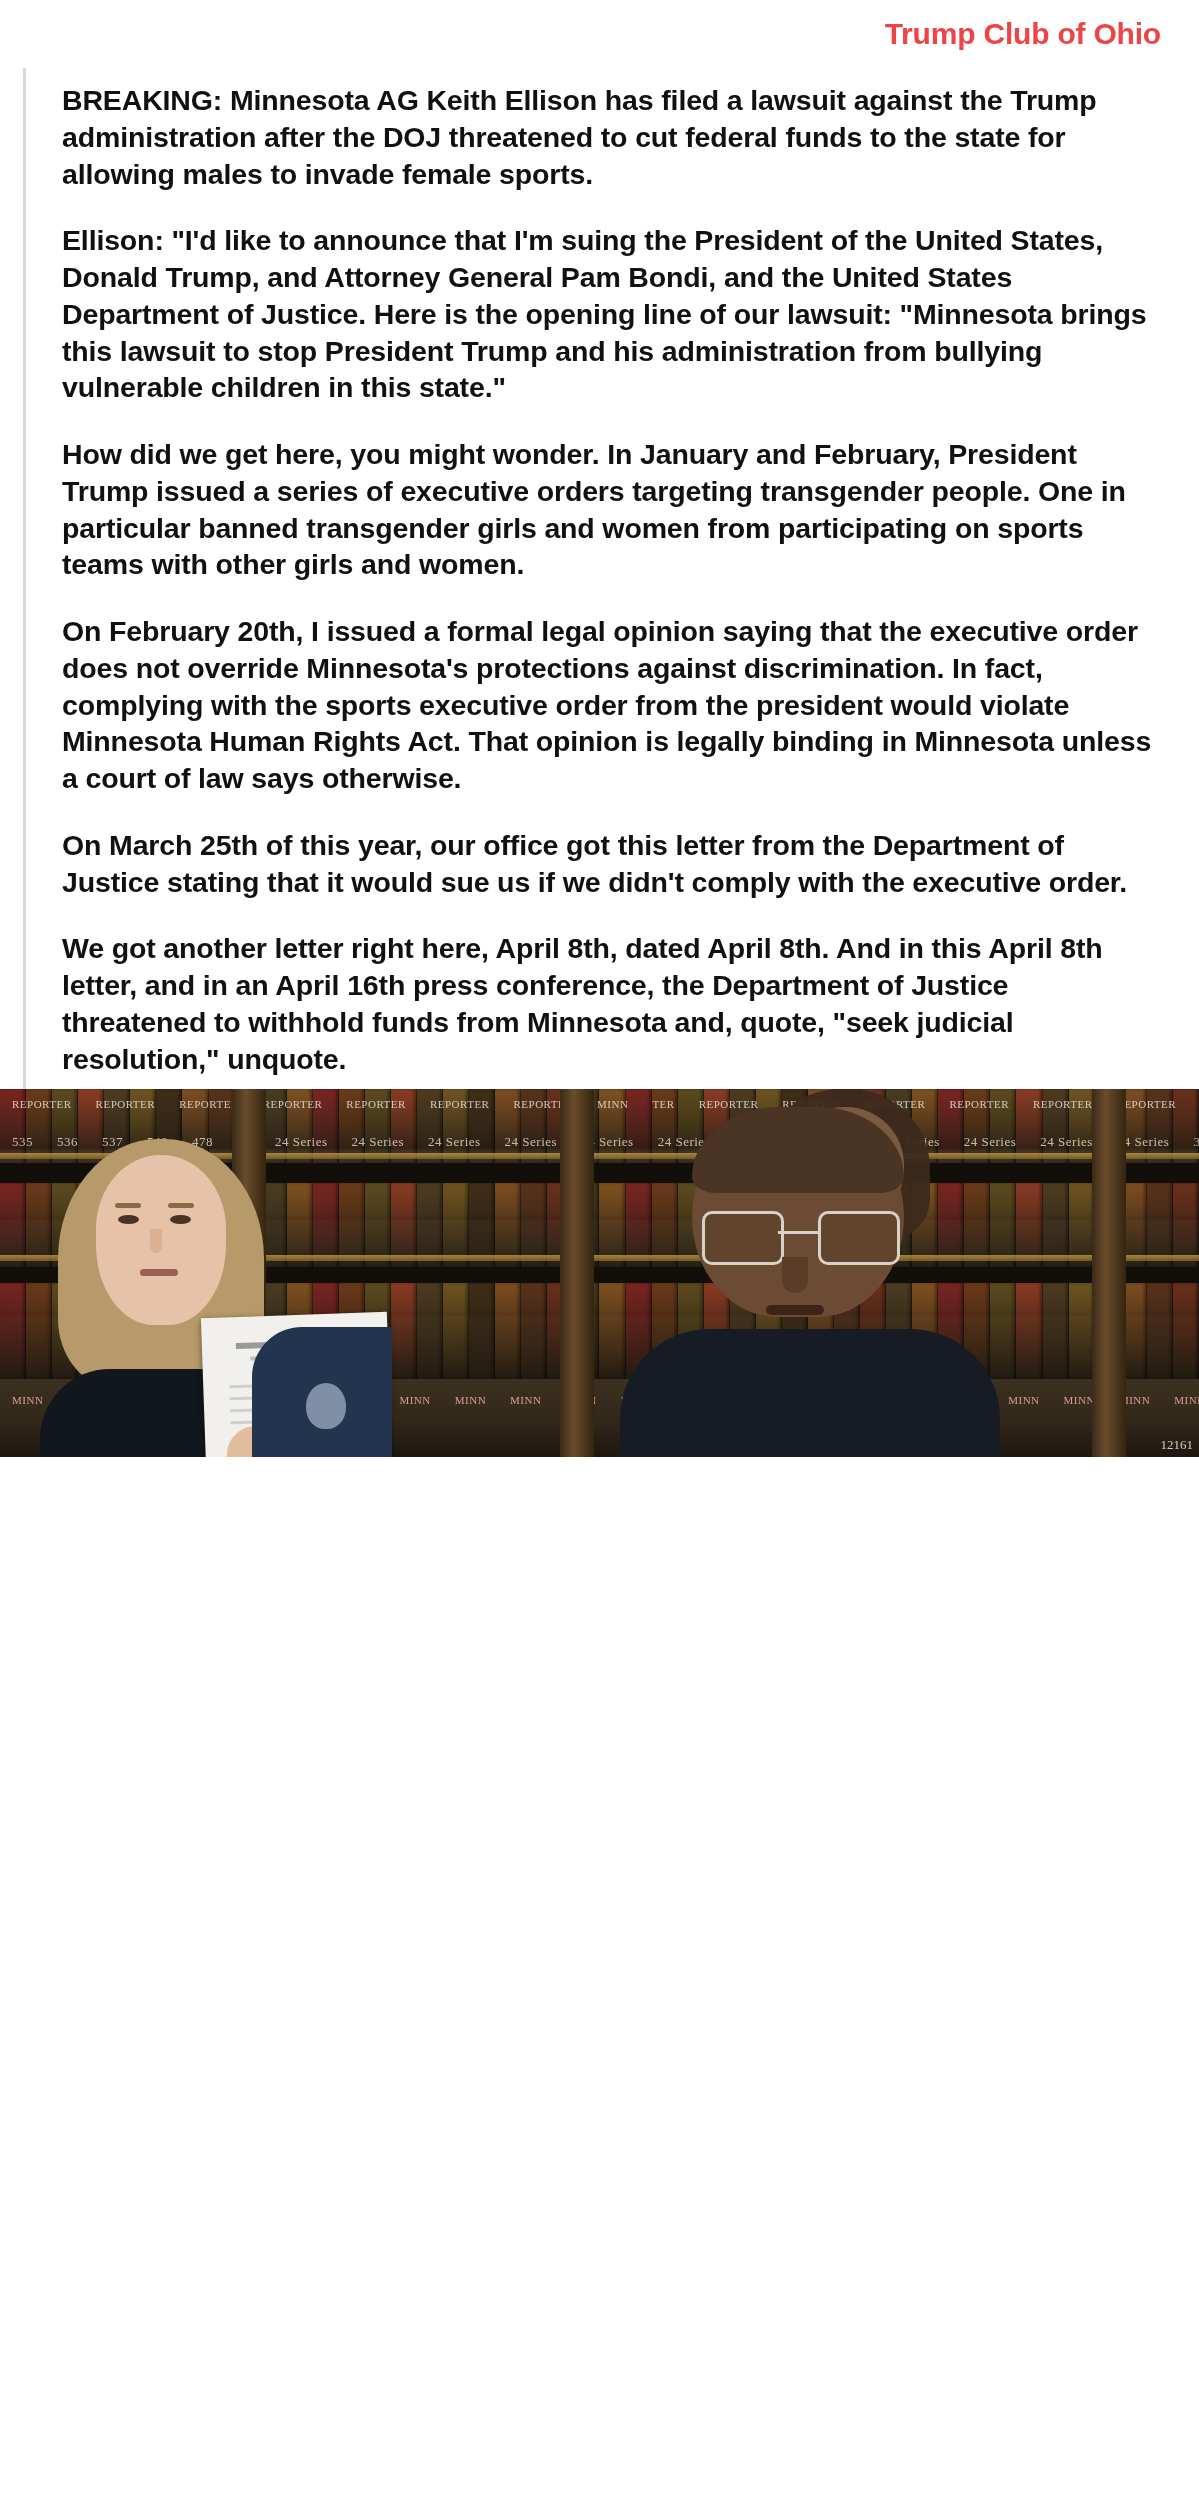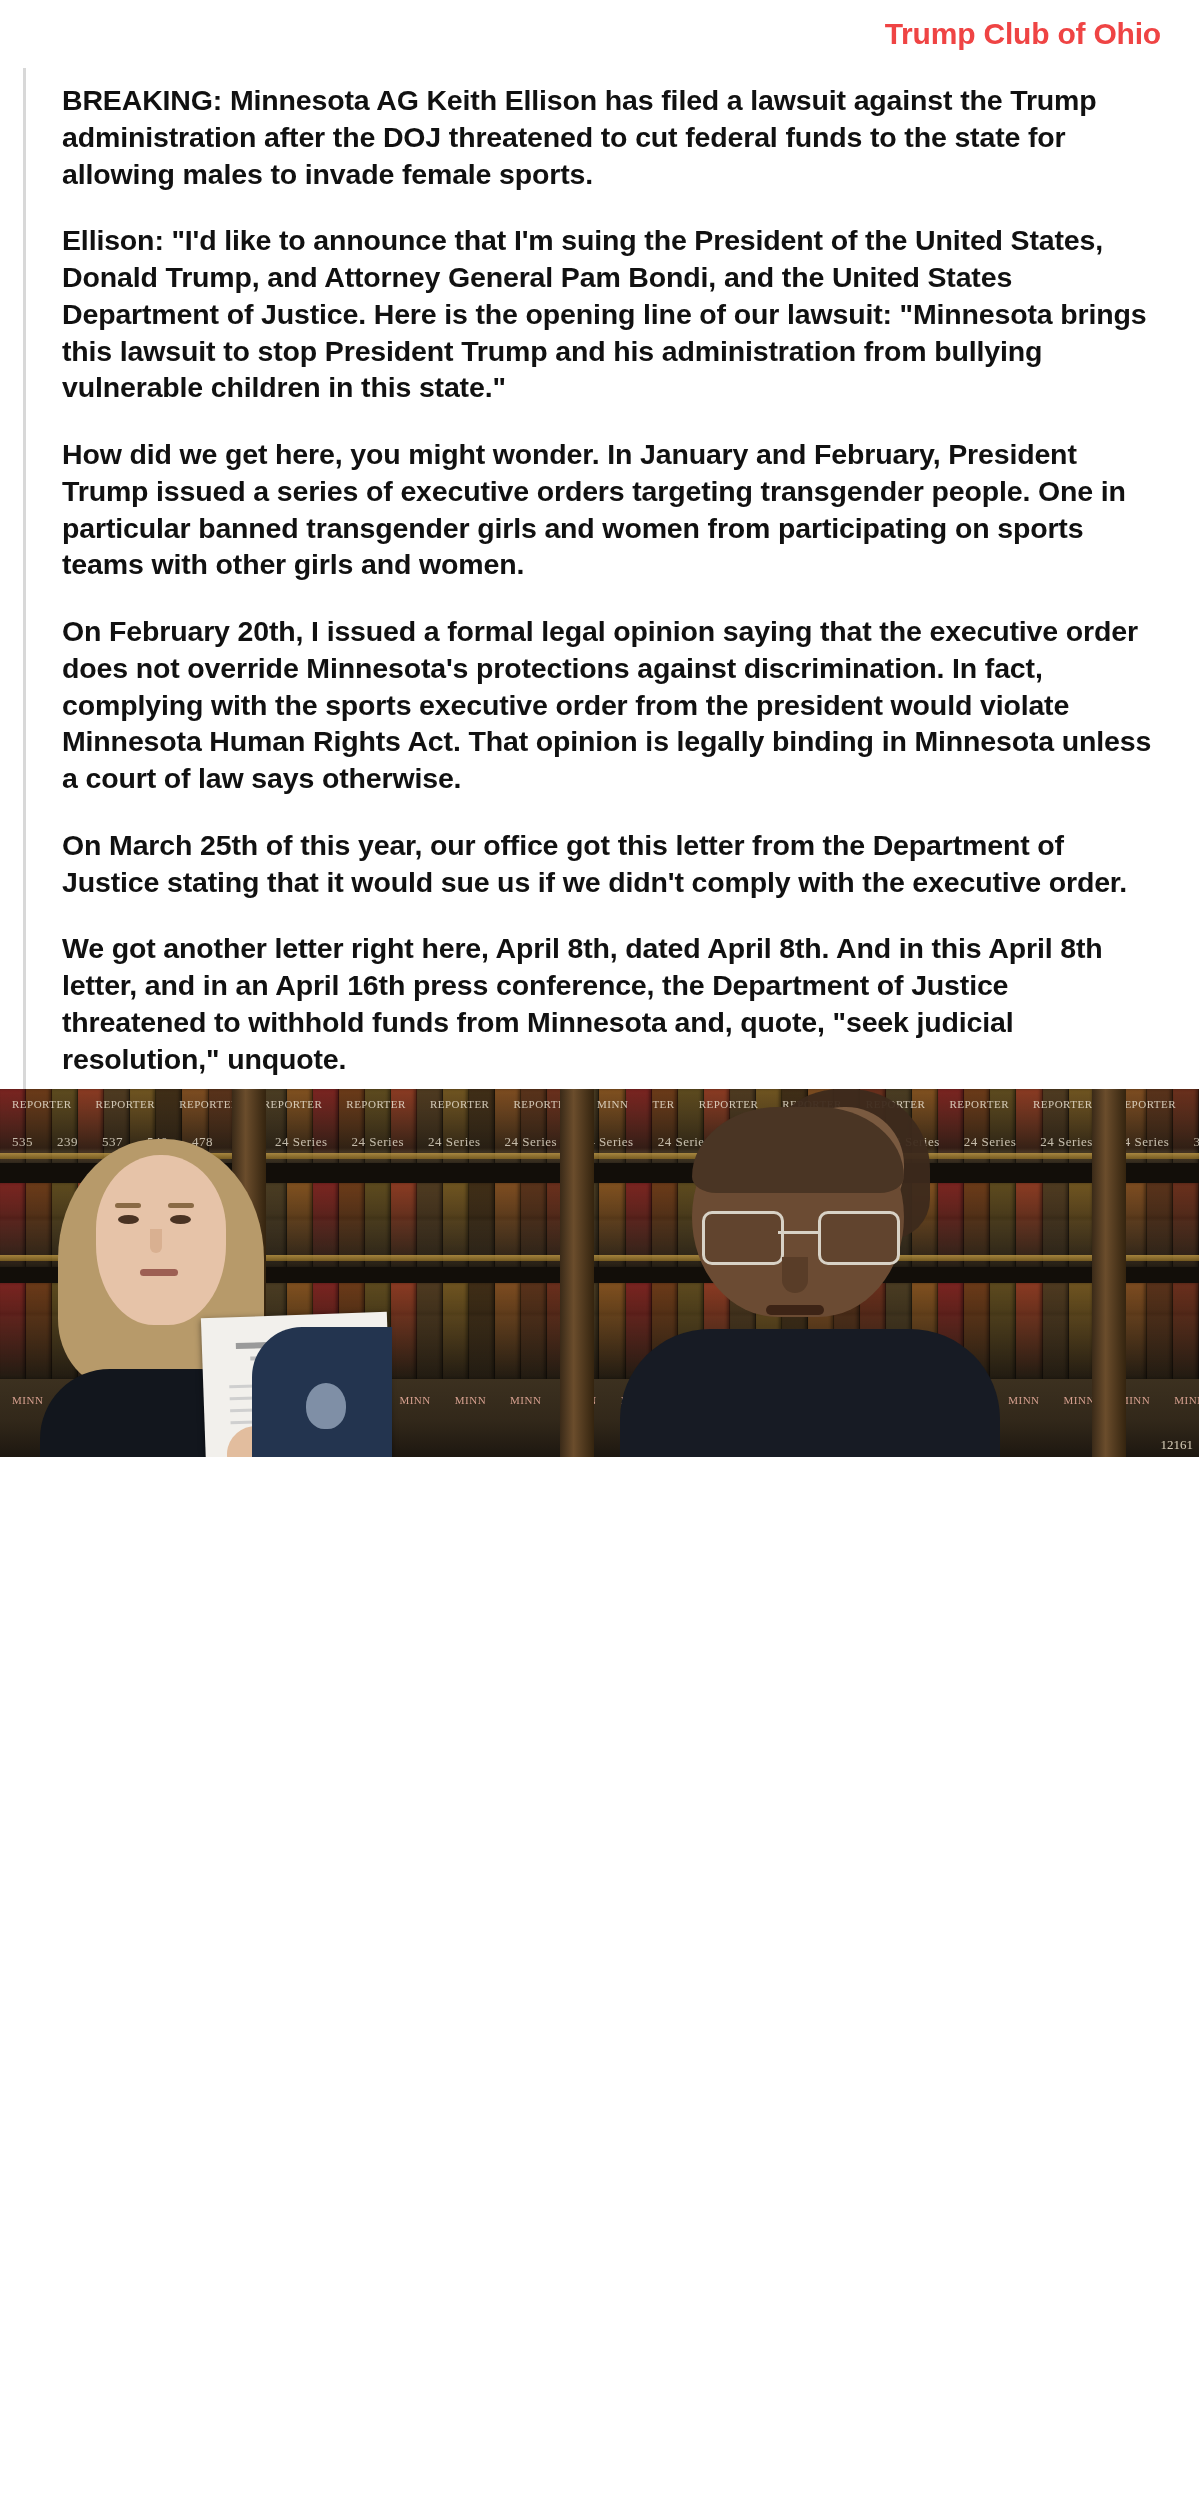--- a/index.html
+++ b/index.html
@@ -534,7 +534,7 @@
         </div>
       <div class="label-strip strip-num" id="strip-num">
           <span>535</span>
-          <span>239</span>
+          <span>536</span>
           <span>537</span>
           <span>540</span>
           <span>478</span>

